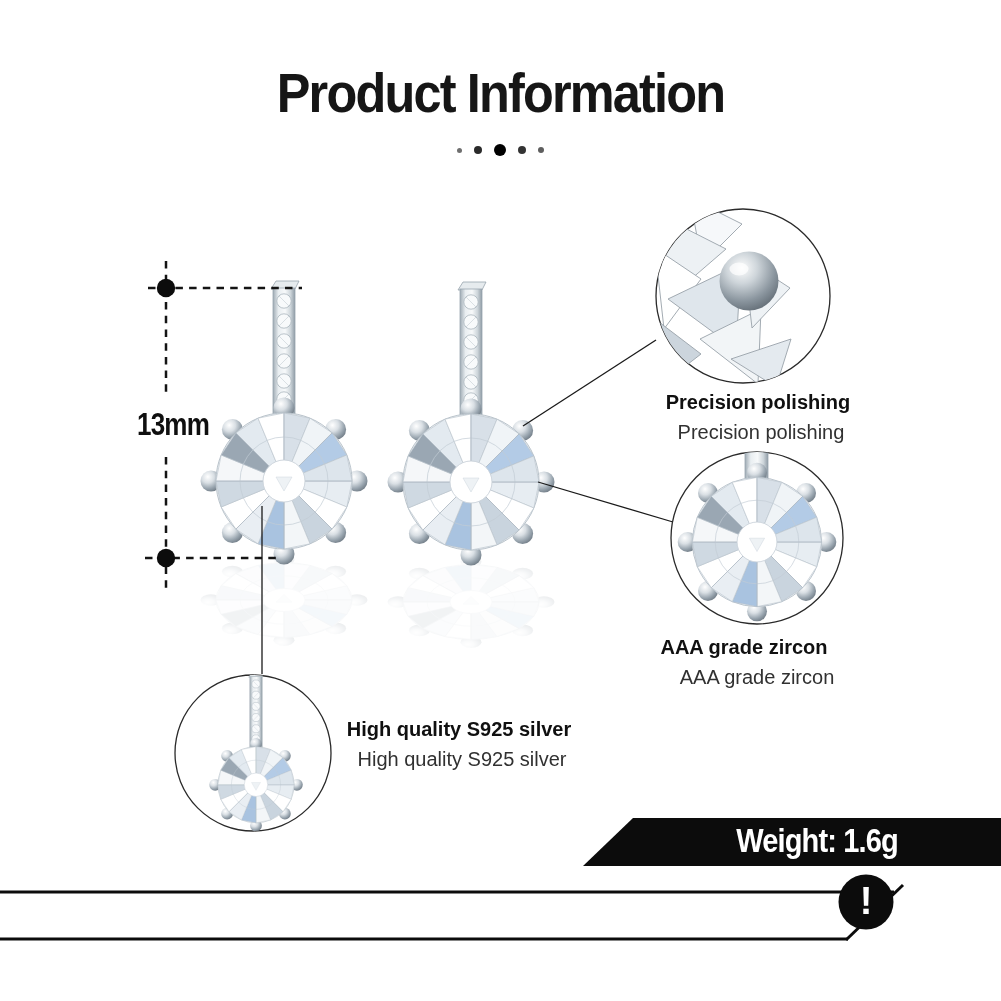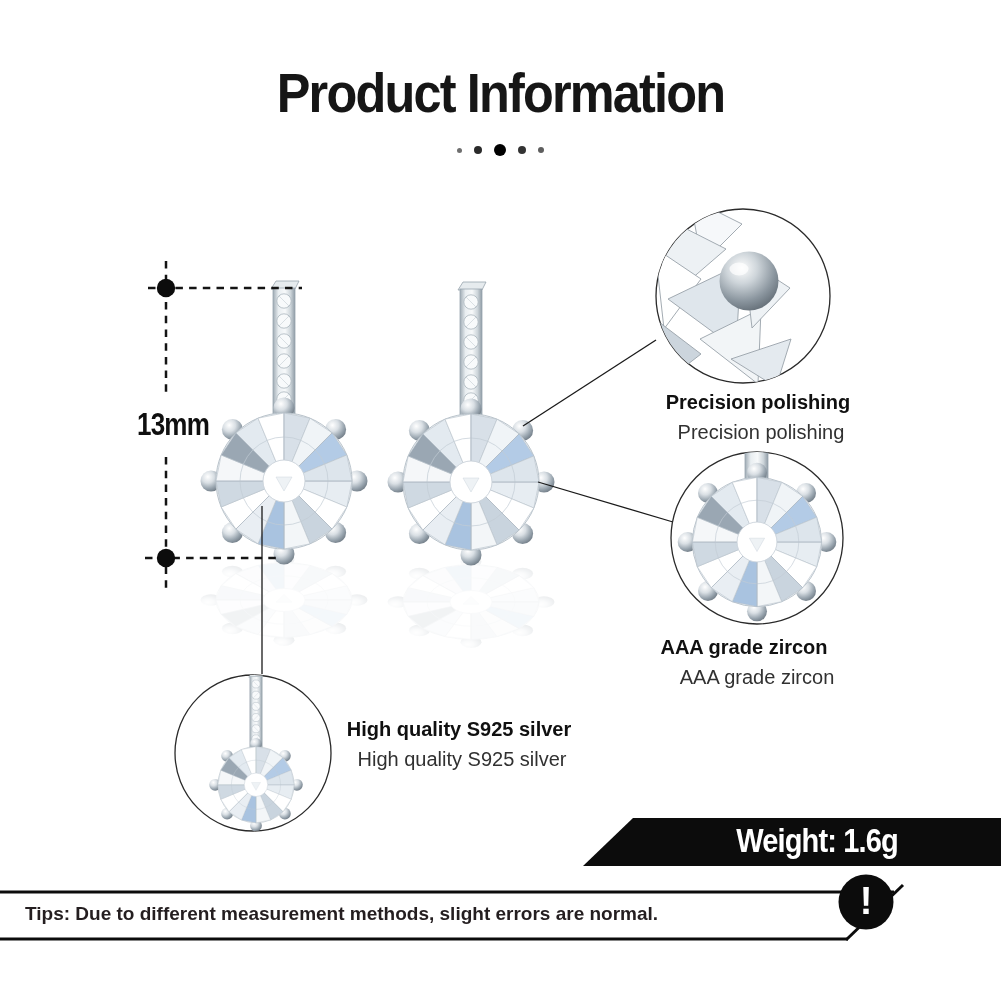--- a/index.html
+++ b/index.html
@@ -249,7 +249,6 @@
 
   <div class="abs weight-text">Weight: 1.6g</div>
 
-  <div class="abs tips-text">Tips: Due to different measurement methods, slight errors are normal.</div>
   <div class="abs excl-char">!</div>
 
 </div>

